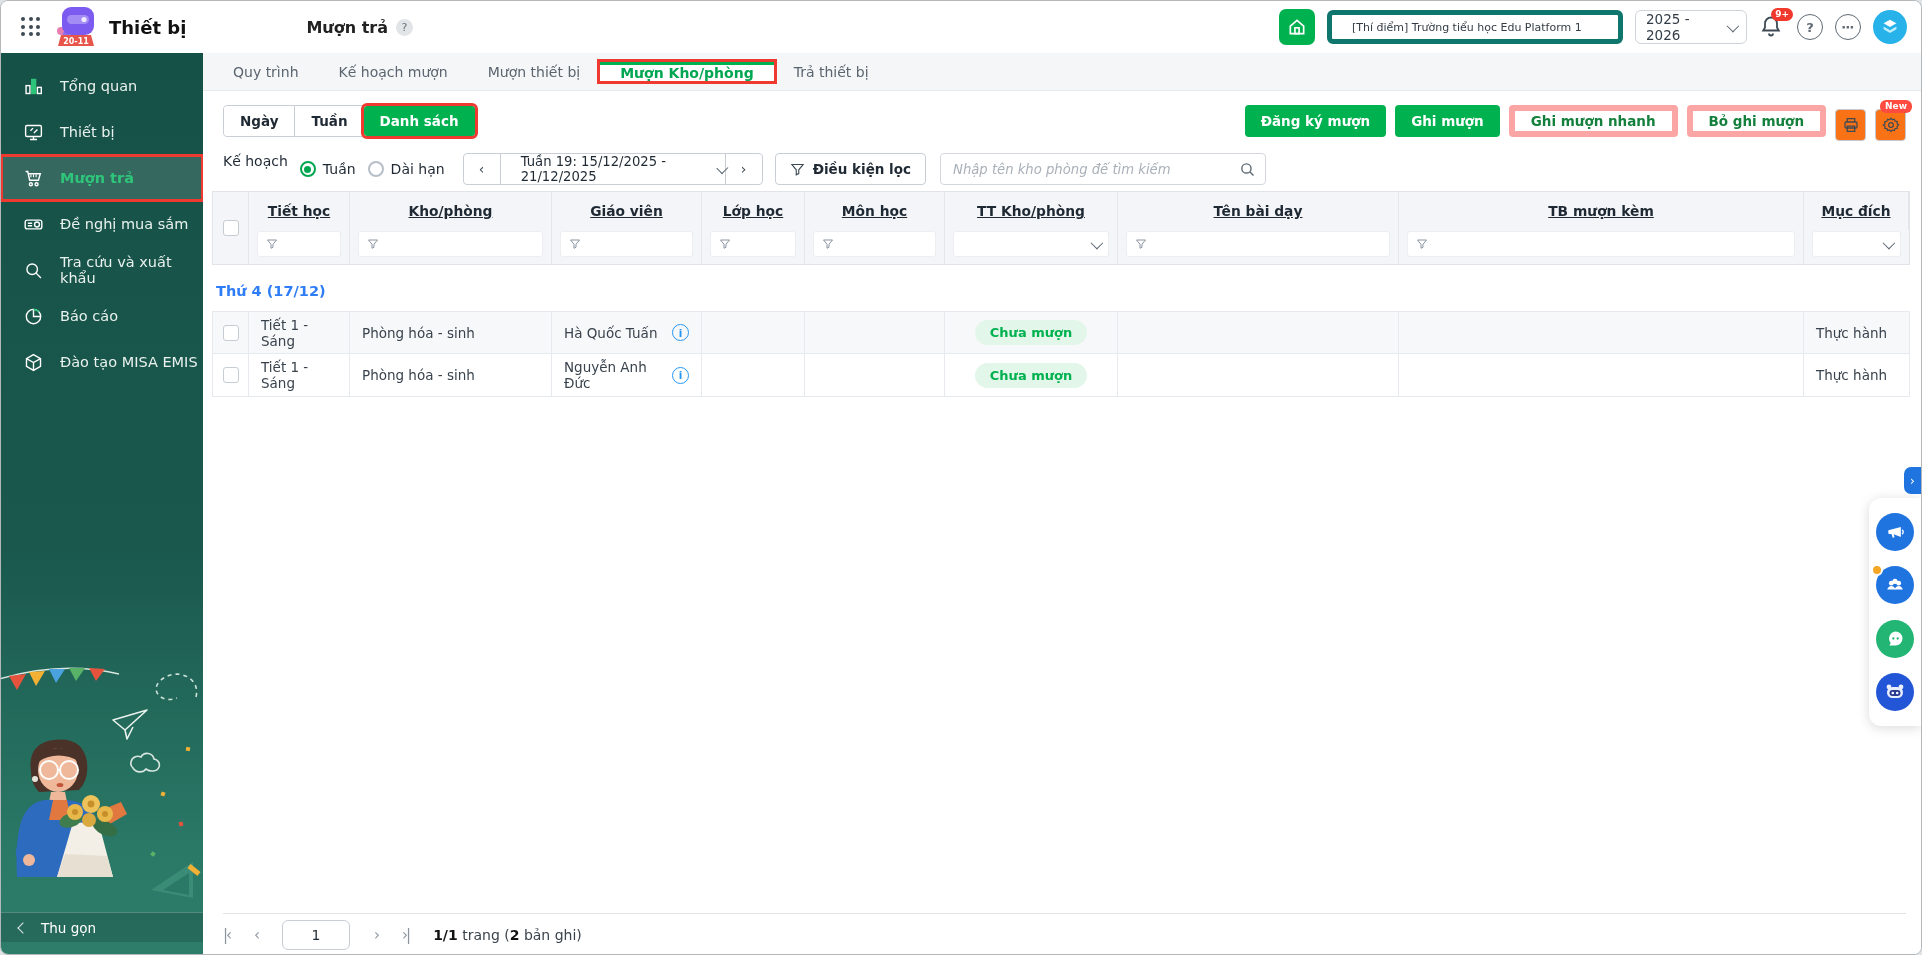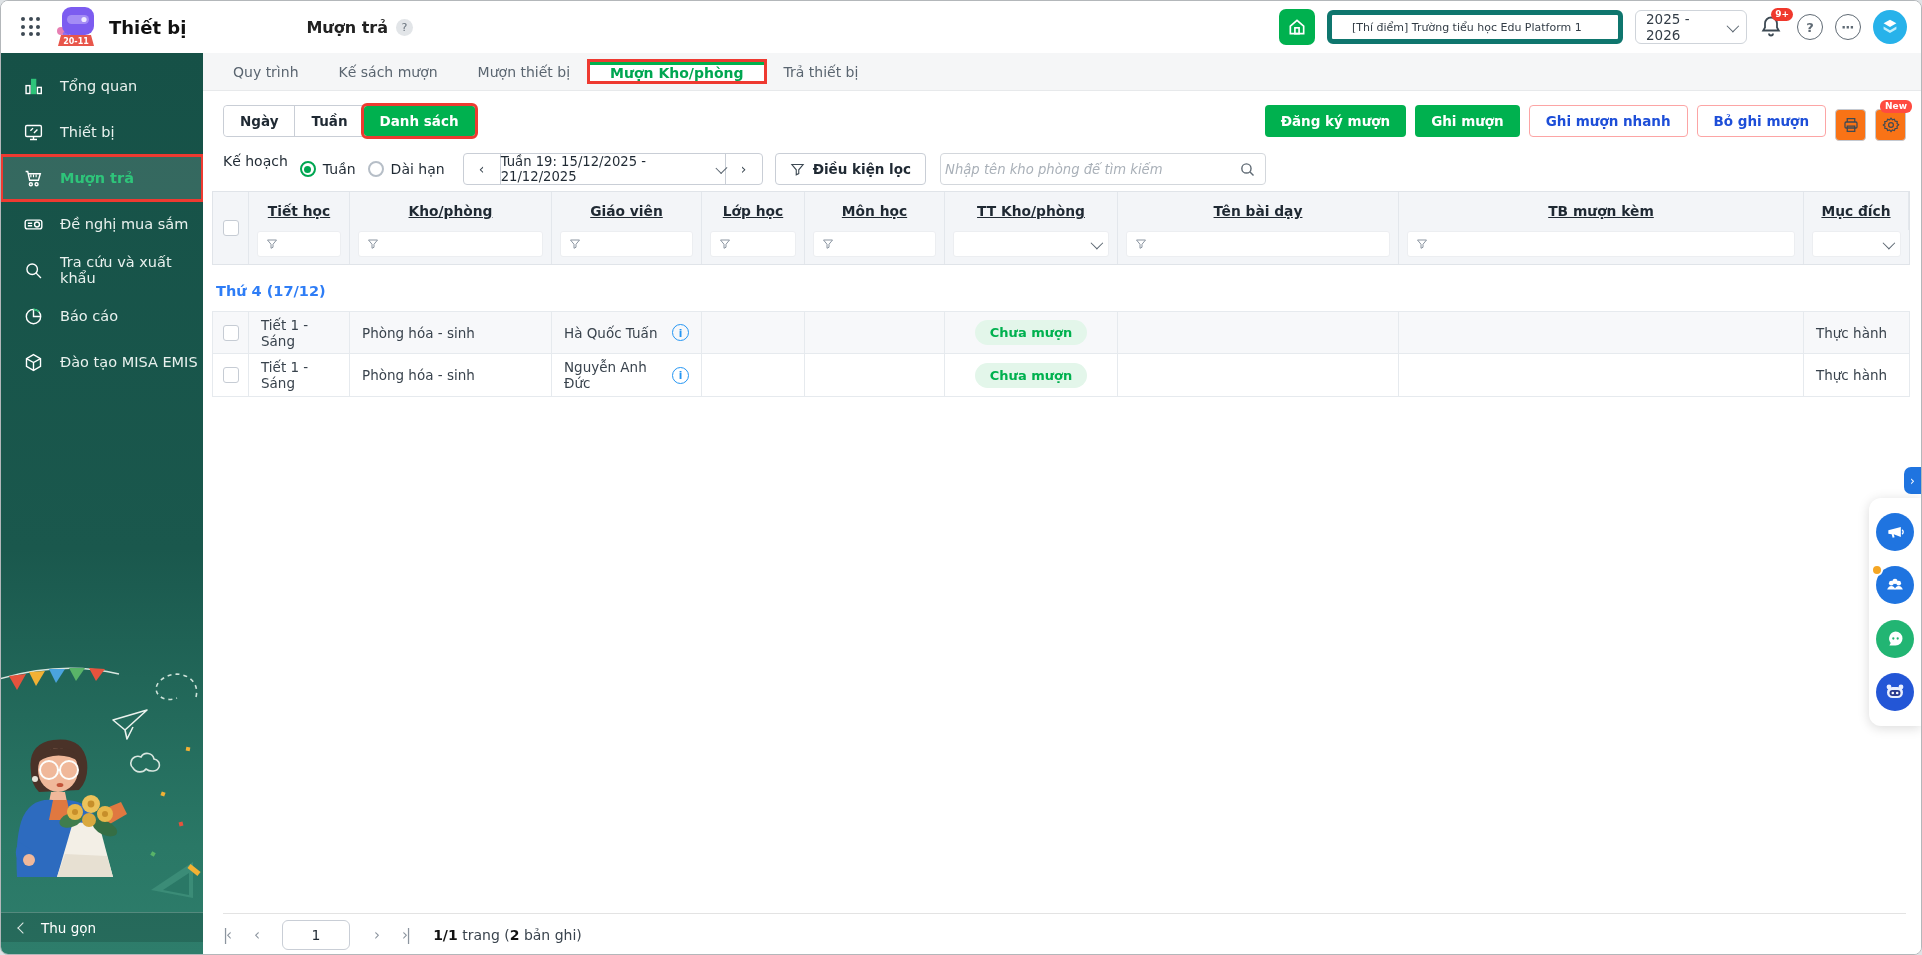--- a/index.html
+++ b/index.html
@@ -317,7 +317,7 @@
 
     <div class="tabbar">
       <div class="tab">Quy trình</div>
-      <div class="tab">Kế sách mượn</div>
+      <div class="tab">Kế hoạch mượn</div>
       <div class="tab">Mượn thiết bị</div>
       <div class="tab active">Mượn Kho/phòng</div>
       <div class="tab">Trả thiết bị</div>

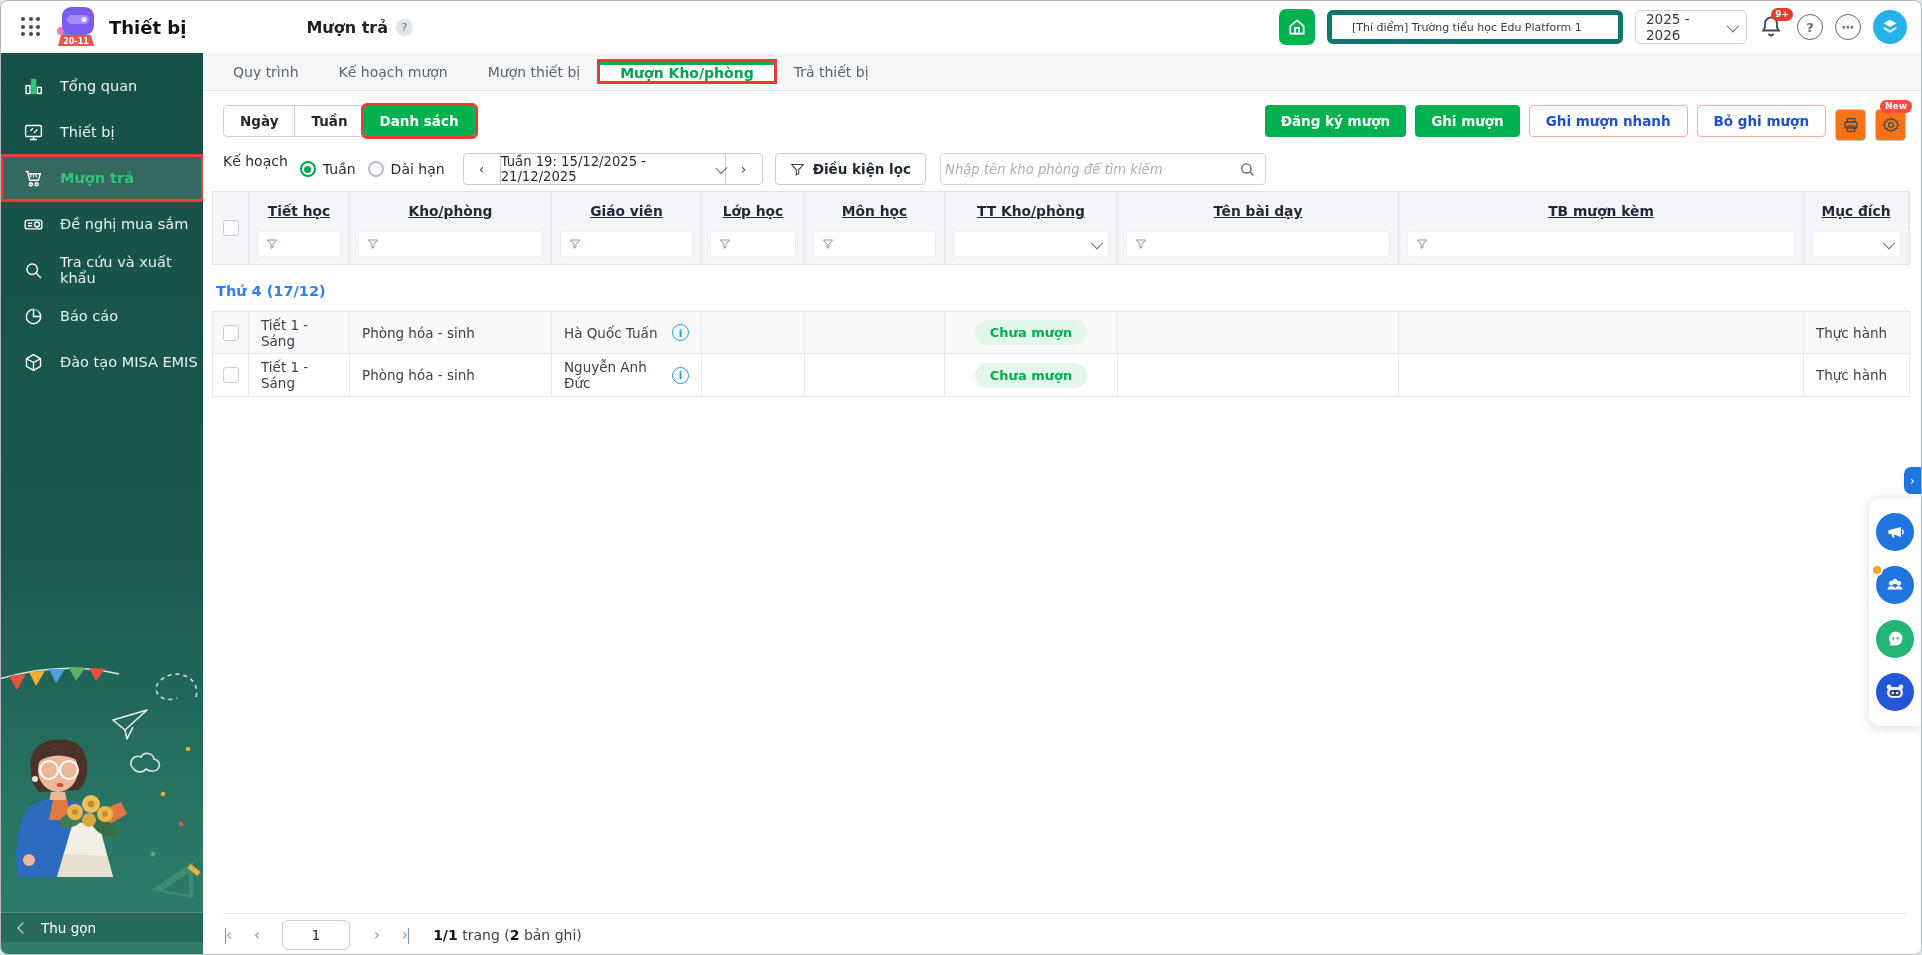--- a/index.html
+++ b/index.html
@@ -64,7 +64,7 @@
   .btn { height:32px; border-radius:4px; display:flex; align-items:center; justify-content:center; padding:0 16px;
     font-size:13.5px; font-weight:bold; cursor:pointer; white-space:nowrap; }
   .btn.green { background:#00b14f; color:#fff; }
-  .btn.outline { background:#fff; border:1px solid #fca5a5; color:#1d4ed8; }
+  .btn.outline { background:#fff; border:6px solid #fca5a5; color:#15803d; }
   .icon-btn { position:relative; width:31px; height:32px; border:1px solid #c4c9d1; border-radius:4px; background:#f97316;
     display:flex; align-items:center; justify-content:center; cursor:pointer;margin-top:8px; }
   .new-badge { position:absolute; top:-10px; right:-7px; background:#ff4b40; color:#fff; font-size:9px; font-weight:bold;

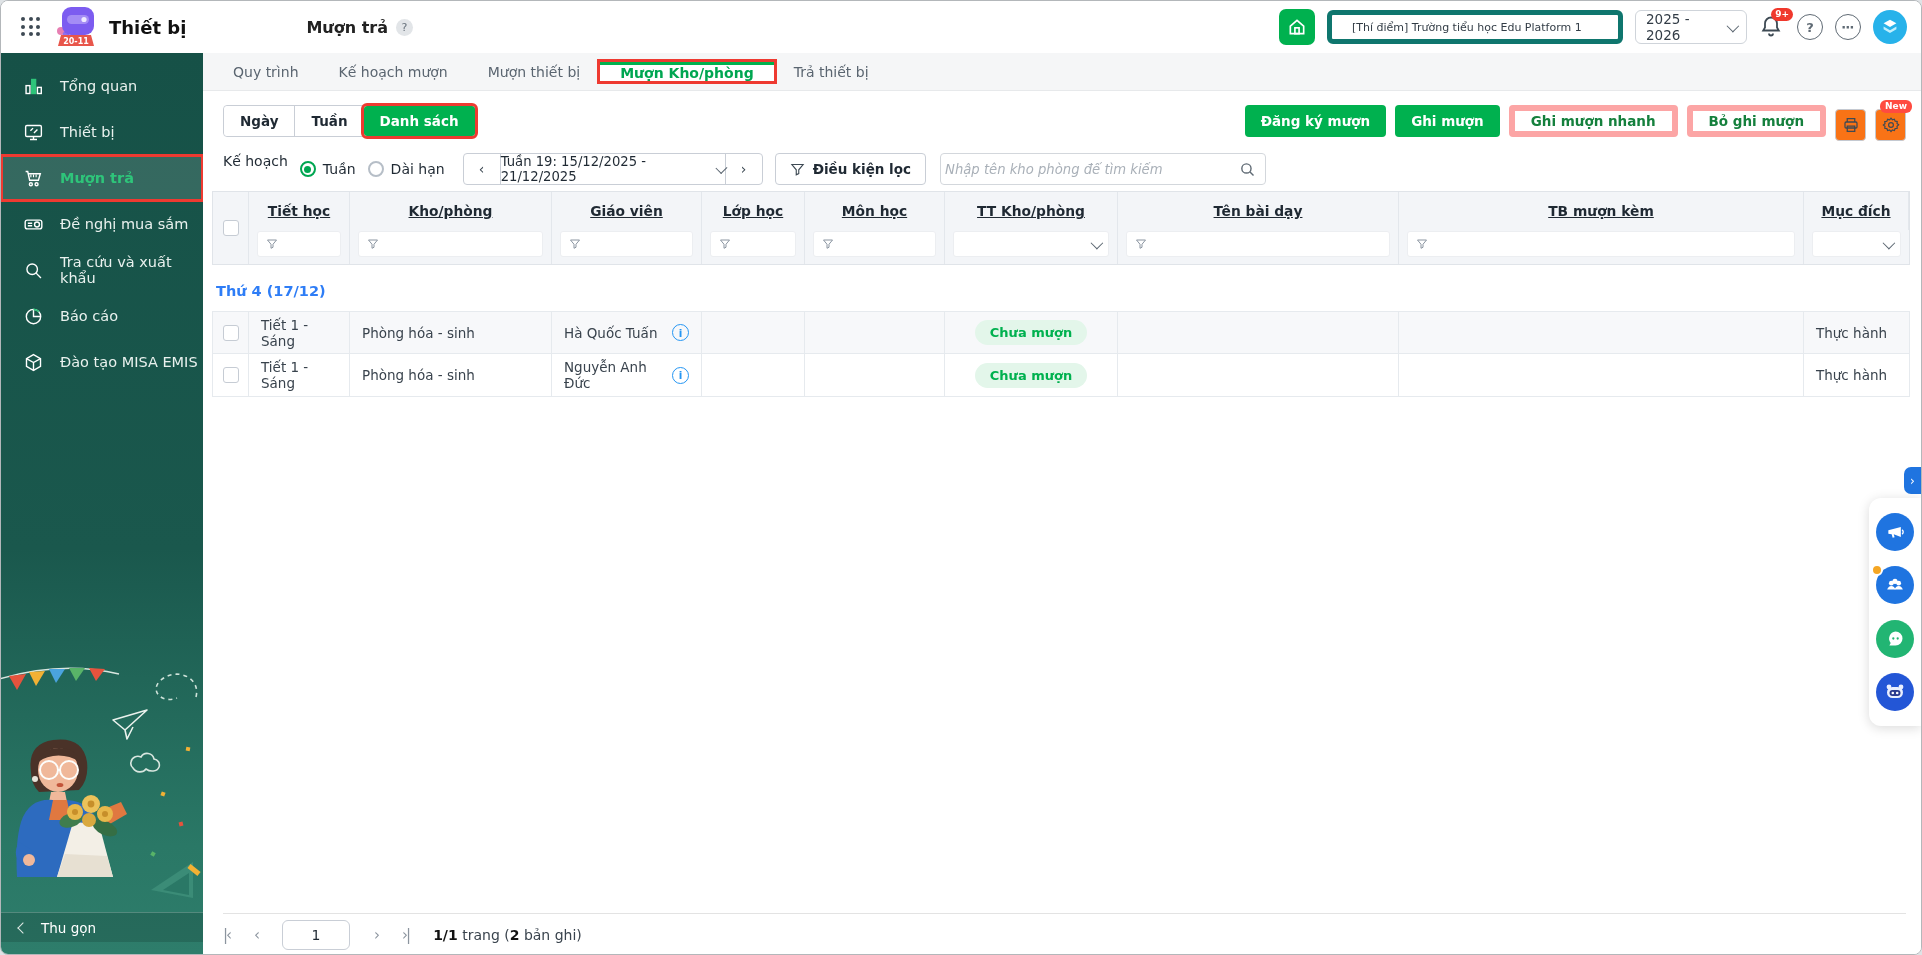--- a/index.html
+++ b/index.html
@@ -79,7 +79,7 @@
   .weekpicker { display:flex; align-items:center; height:32px; border:1px solid #c9ced6; border-radius:4px; background:#fff; margin-left:6px; }
   .wp-arrow { width:36px; height:100%; display:flex; align-items:center; justify-content:center; cursor:pointer; color:#3e4a54; font-size:14px; }
   .wp-mid { width:226px; height:100%; border-left:1px solid #c9ced6; border-right:1px solid #c9ced6; display:flex;
-    align-items:center; justify-content:center; gap:10px; font-size:13.2px; color:#1f2933; cursor:pointer; }
+    align-items:center; justify-content:center; gap:10px; font-size:13.2px; color:#1f2933; cursor:pointer;padding-left:20px; }
   .filter-btn { height:32px; border:1px solid #c9ced6; border-radius:4px; background:#fff; display:flex; align-items:center;
     gap:8px; padding:0 14px; font-size:13.5px; font-weight:bold; color:#1f2933; cursor:pointer; }
   .search-wrap { position:relative; margin-left:2px; }

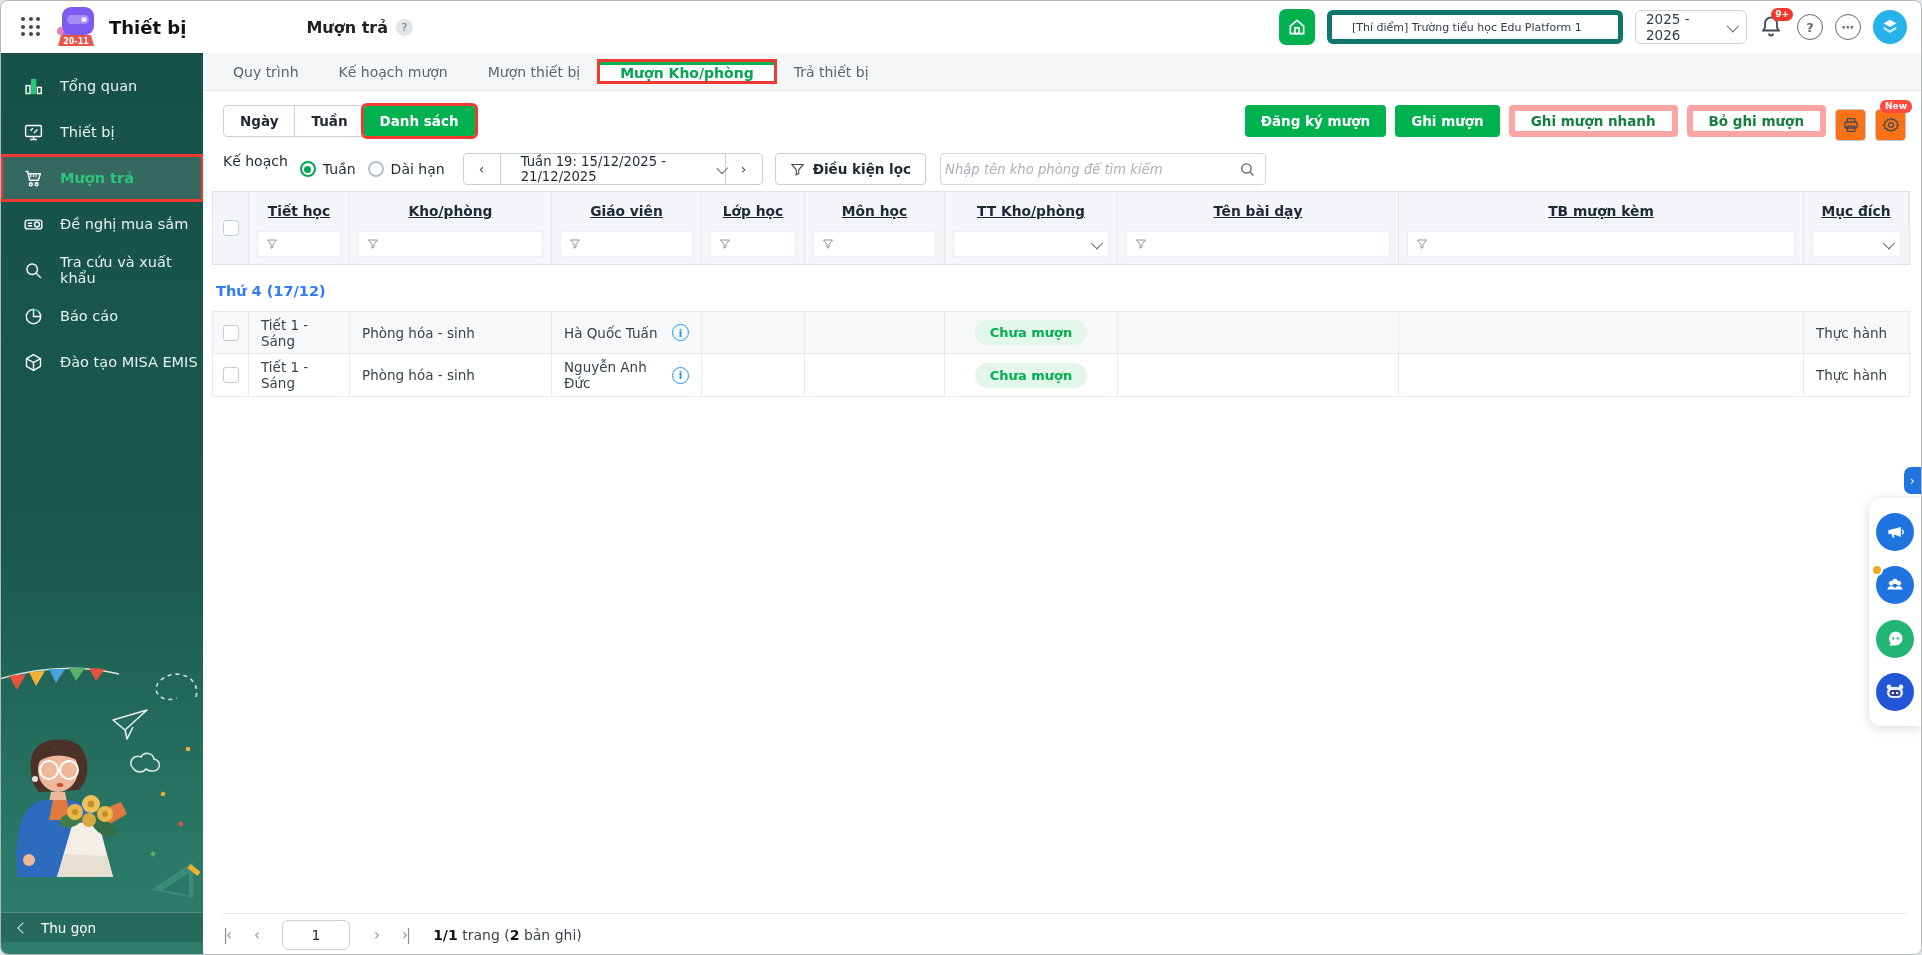--- a/index.html
+++ b/index.html
@@ -83,7 +83,7 @@
   .filter-btn { height:32px; border:1px solid #c9ced6; border-radius:4px; background:#fff; display:flex; align-items:center;
     gap:8px; padding:0 14px; font-size:13.5px; font-weight:bold; color:#1f2933; cursor:pointer; }
   .search-wrap { position:relative; margin-left:2px; }
-  .search-input { width:326px; height:32px; border:1px solid #d3d7dc; border-radius:4px; padding:0 34px 0 4px;
+  .search-input { width:326px; height:32px; border:1px solid #d3d7dc; border-radius:4px; padding:0 34px 0 12px;
     font-size:13.2px; font-family:inherit; color:#323c46; }
   .search-input::placeholder { color:#a9b0b8; font-style:italic; }
   .search-wrap svg { position:absolute; right:10px; top:8px; }

